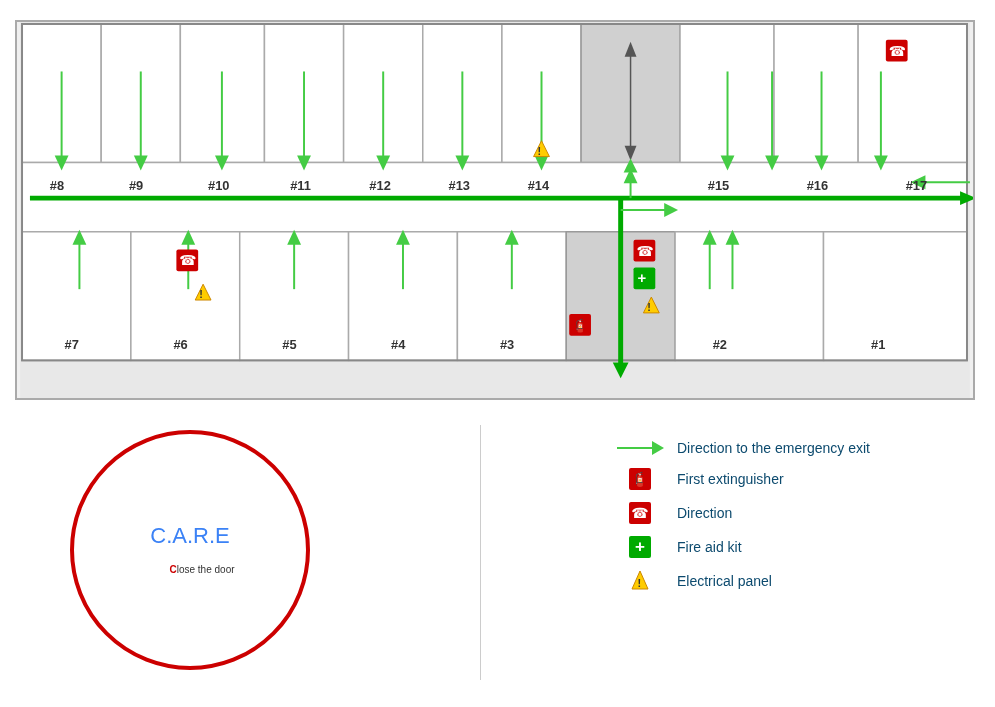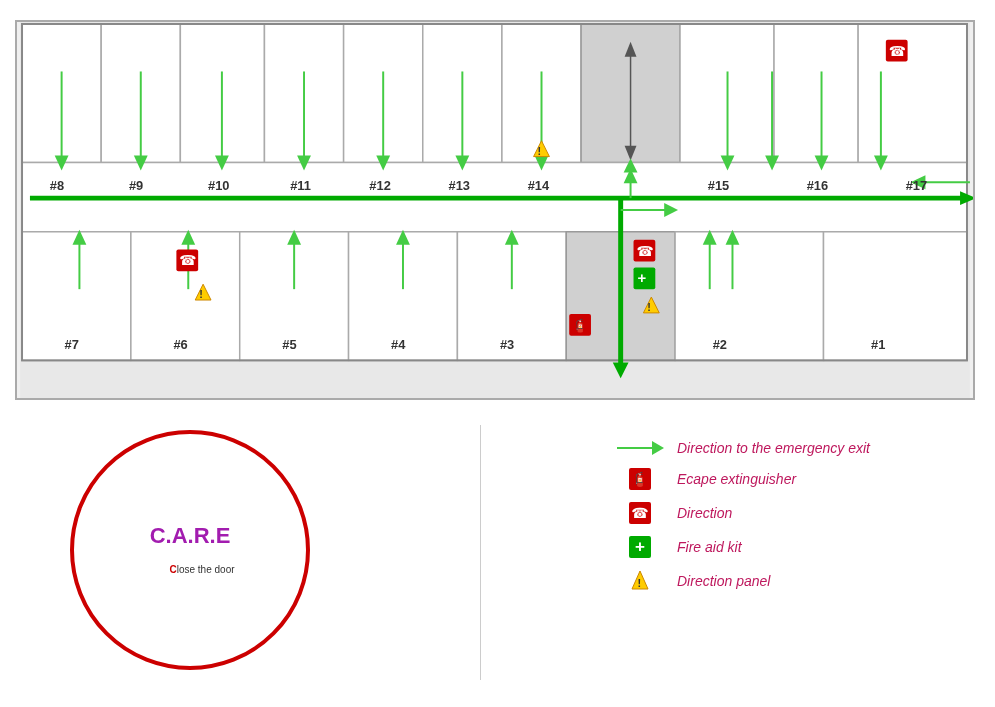--- a/index.html
+++ b/index.html
@@ -84,8 +84,7 @@
 
     .legend-text {
       font-size: 14px;
-      color: #be185d;
-      font-style: italic;
+      color: #0c4a6e;
     }
 
     

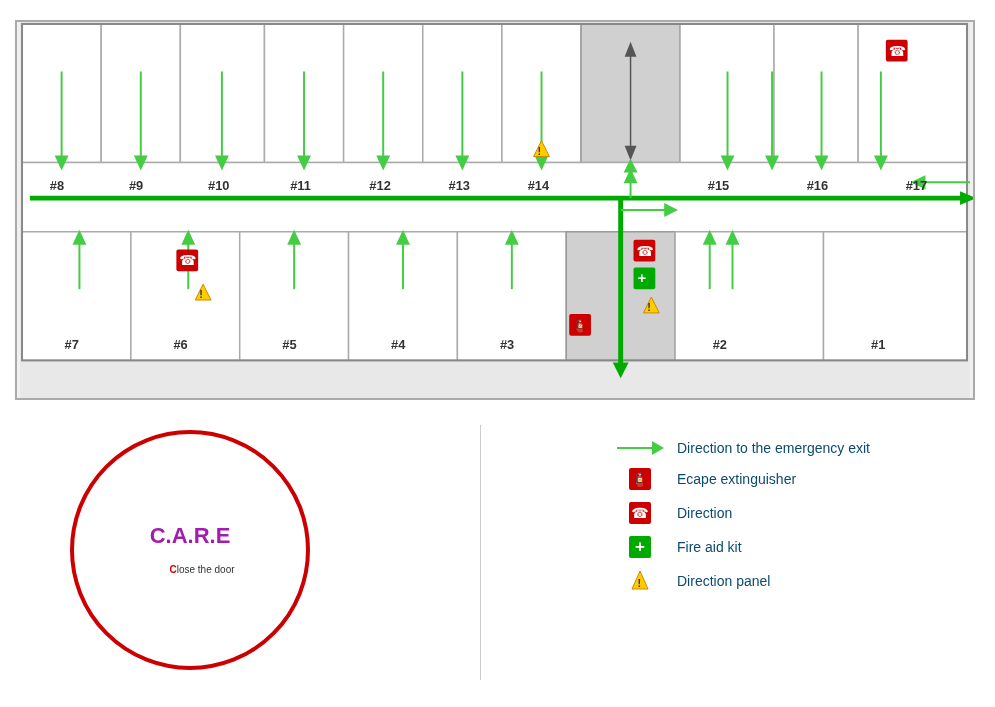--- a/index.html
+++ b/index.html
@@ -335,7 +335,7 @@
     <div class="legend-icon">
       <div class="legend-icon-box" style="background:#cc0000; color:#fff; font-size:14px; border-radius:2px;">🧯</div>
     </div>
-    <div class="legend-text">Ecape extinguisher</div>
+    <div class="legend-text">First extinguisher</div>
   </div>
 
   <div class="legend-item">

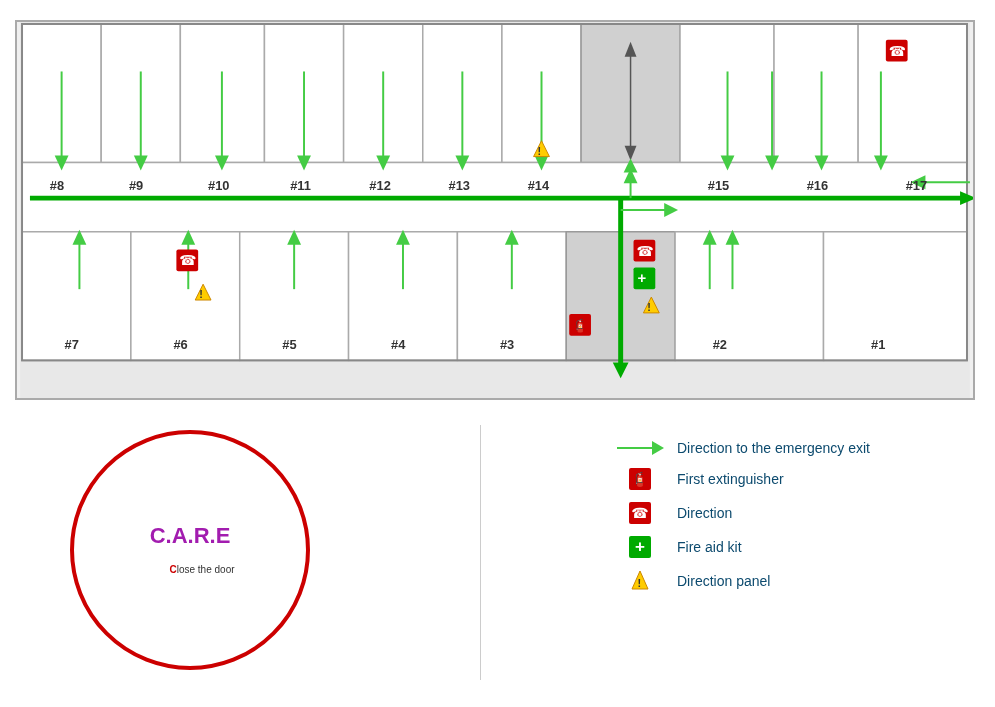--- a/index.html
+++ b/index.html
@@ -41,9 +41,9 @@
     }
 
     #care-circle h2 {
-      color: #a21caf;
+      color: #3b82f6;
       font-size: 22px;
-      font-weight: bold;
+      font-weight: normal;
       margin-bottom: 12px;
     }
 

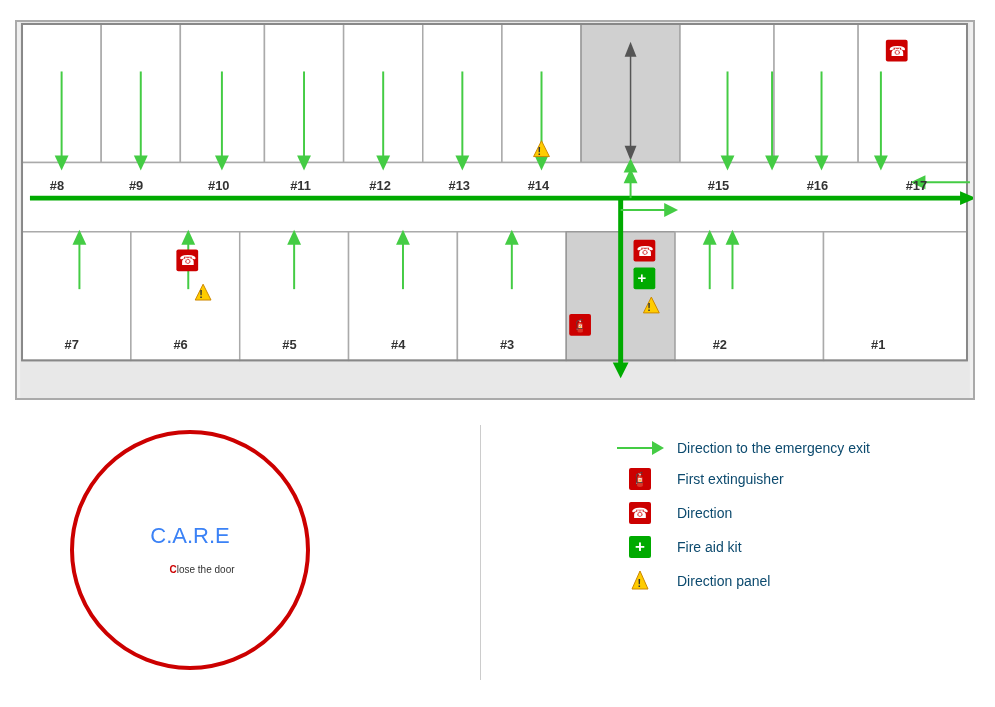--- a/index.html
+++ b/index.html
@@ -359,7 +359,7 @@
         <text x="8.5" y="17" font-size="11" font-weight="bold" fill="#333">!</text>
       </svg>
     </div>
-    <div class="legend-text">Direction panel</div>
+    <div class="legend-text">Electrical panel</div>
   </div>
 </div>
 

